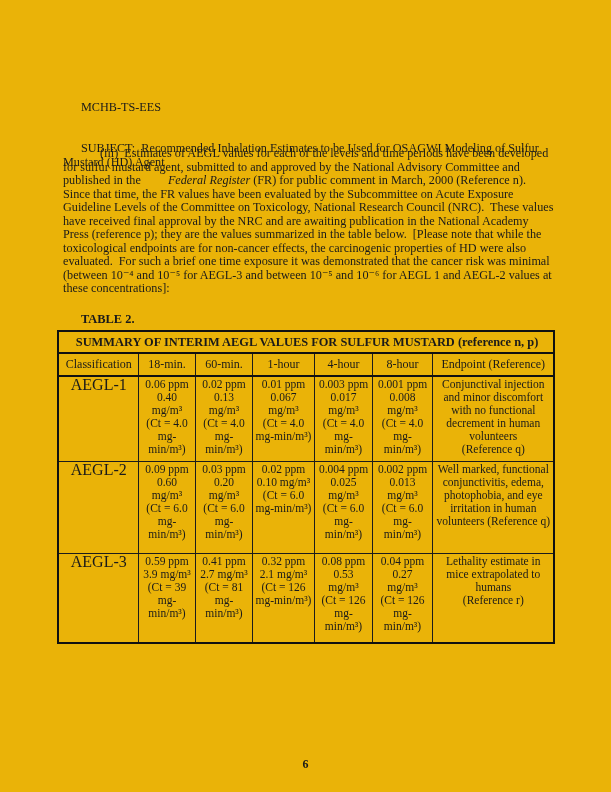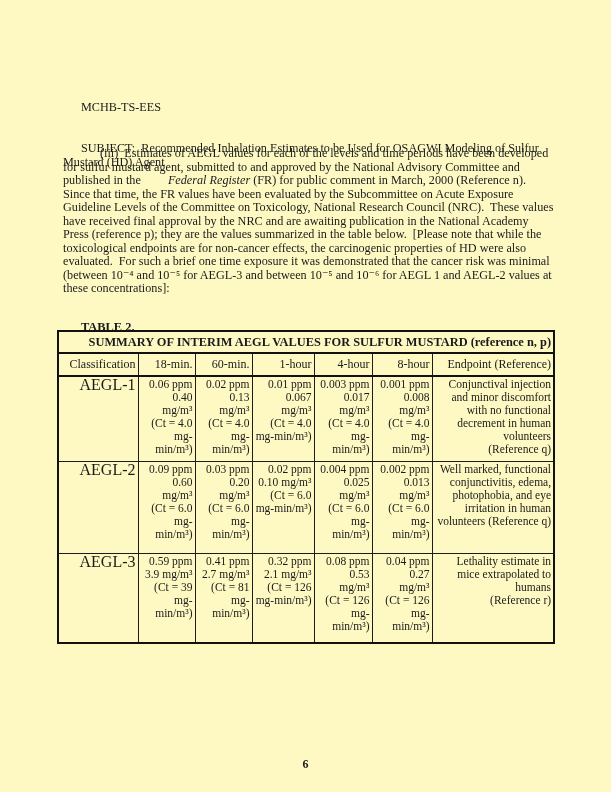--- a/index.html
+++ b/index.html
@@ -11,7 +11,7 @@
     position: relative;
     overflow: hidden;
   }
-  .page { position: absolute; inset: 0; background: #fef9c3; }
+  .page { position: absolute; inset: 0; background: #eab308; }
 
   .letterhead {
     position: absolute;

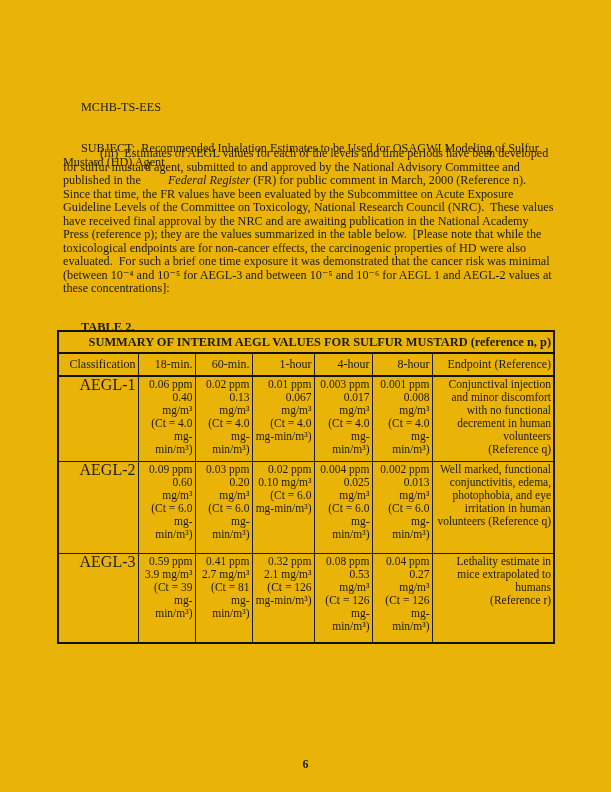--- a/index.html
+++ b/index.html
@@ -33,7 +33,7 @@
 
   .table-label {
     position: absolute;
-    left: 81px; top: 320px;
+    left: 81px; top: 312px;
     font-size: 12.4px; font-weight: bold;
   }
 

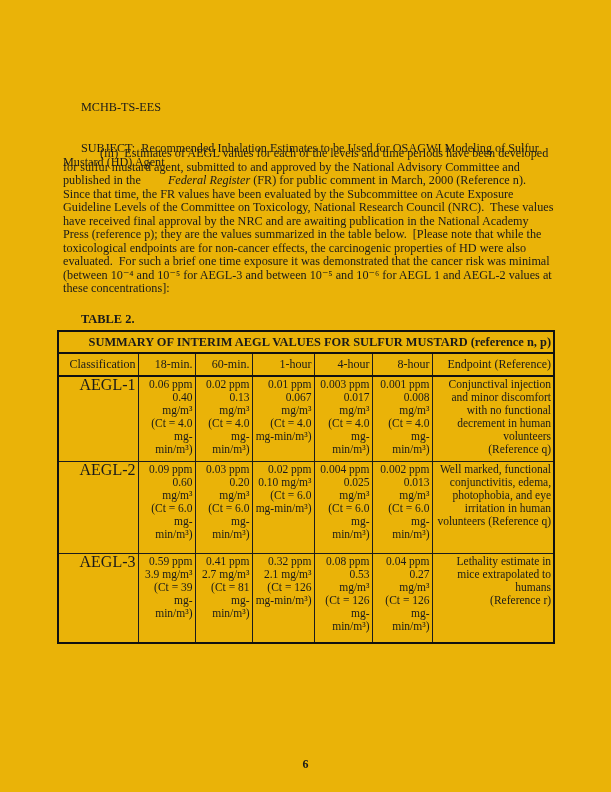--- a/index.html
+++ b/index.html
@@ -49,7 +49,7 @@
   table.aegl td, table.aegl th {
     border: 1px solid #1c1c1c;
     vertical-align: top;
-    text-align: right;
+    text-align: center;
     padding: 1px 2px 0 3px;
     line-height: 13px;
     overflow: hidden;

